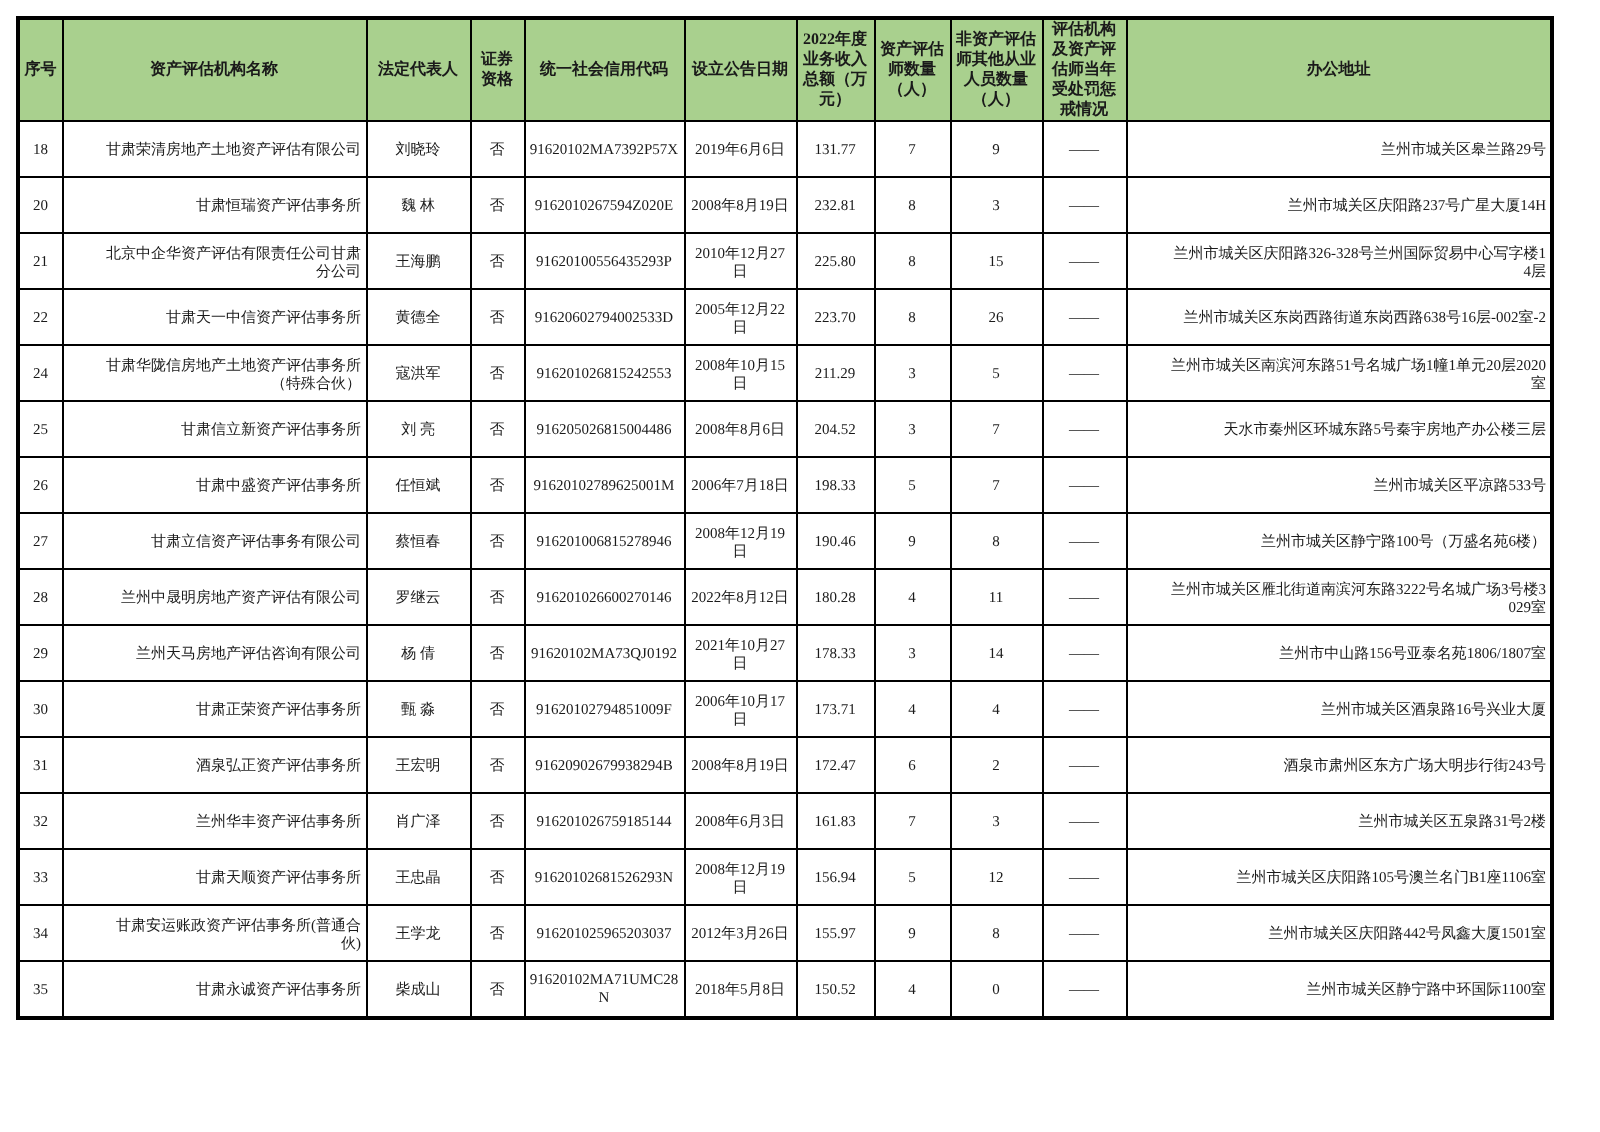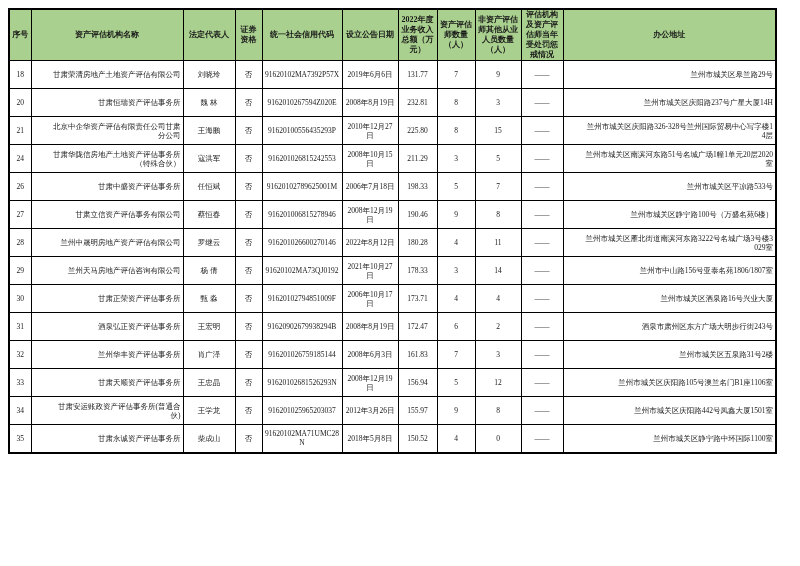--- a/index.html
+++ b/index.html
@@ -122,6 +122,19 @@
           <td class="col-address">兰州市城关区庆阳路326-328号兰州国际贸易中心写字楼14层</td>
         </tr>
         <tr>
+          <td class="col-index">22</td>
+          <td class="col-name">甘肃天一中信资产评估事务所</td>
+          <td class="col-legal-rep">黄德全</td>
+          <td class="col-securities">否</td>
+          <td class="col-credit-code">91620602794002533D</td>
+          <td class="col-date">2005年12月22日</td>
+          <td class="col-revenue">223.70</td>
+          <td class="col-appraisers">8</td>
+          <td class="col-other-staff">26</td>
+          <td class="col-penalty">——</td>
+          <td class="col-address">兰州市城关区东岗西路街道东岗西路638号16层-002室-2</td>
+        </tr>
+        <tr>
           <td class="col-index">24</td>
           <td class="col-name">甘肃华陇信房地产土地资产评估事务所（特殊合伙）</td>
           <td class="col-legal-rep">寇洪军</td>

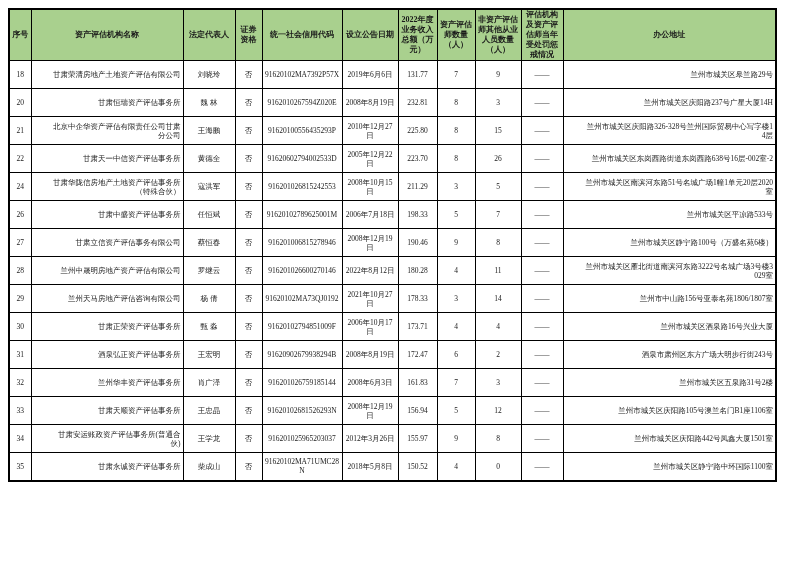--- a/index.html
+++ b/index.html
@@ -148,6 +148,19 @@
           <td class="col-address">兰州市城关区南滨河东路51号名城广场1幢1单元20层2020室</td>
         </tr>
         <tr>
+          <td class="col-index">25</td>
+          <td class="col-name">甘肃信立新资产评估事务所</td>
+          <td class="col-legal-rep">刘 亮</td>
+          <td class="col-securities">否</td>
+          <td class="col-credit-code">916205026815004486</td>
+          <td class="col-date">2008年8月6日</td>
+          <td class="col-revenue">204.52</td>
+          <td class="col-appraisers">3</td>
+          <td class="col-other-staff">7</td>
+          <td class="col-penalty">——</td>
+          <td class="col-address">天水市秦州区环城东路5号秦宇房地产办公楼三层</td>
+        </tr>
+        <tr>
           <td class="col-index">26</td>
           <td class="col-name">甘肃中盛资产评估事务所</td>
           <td class="col-legal-rep">任恒斌</td>

